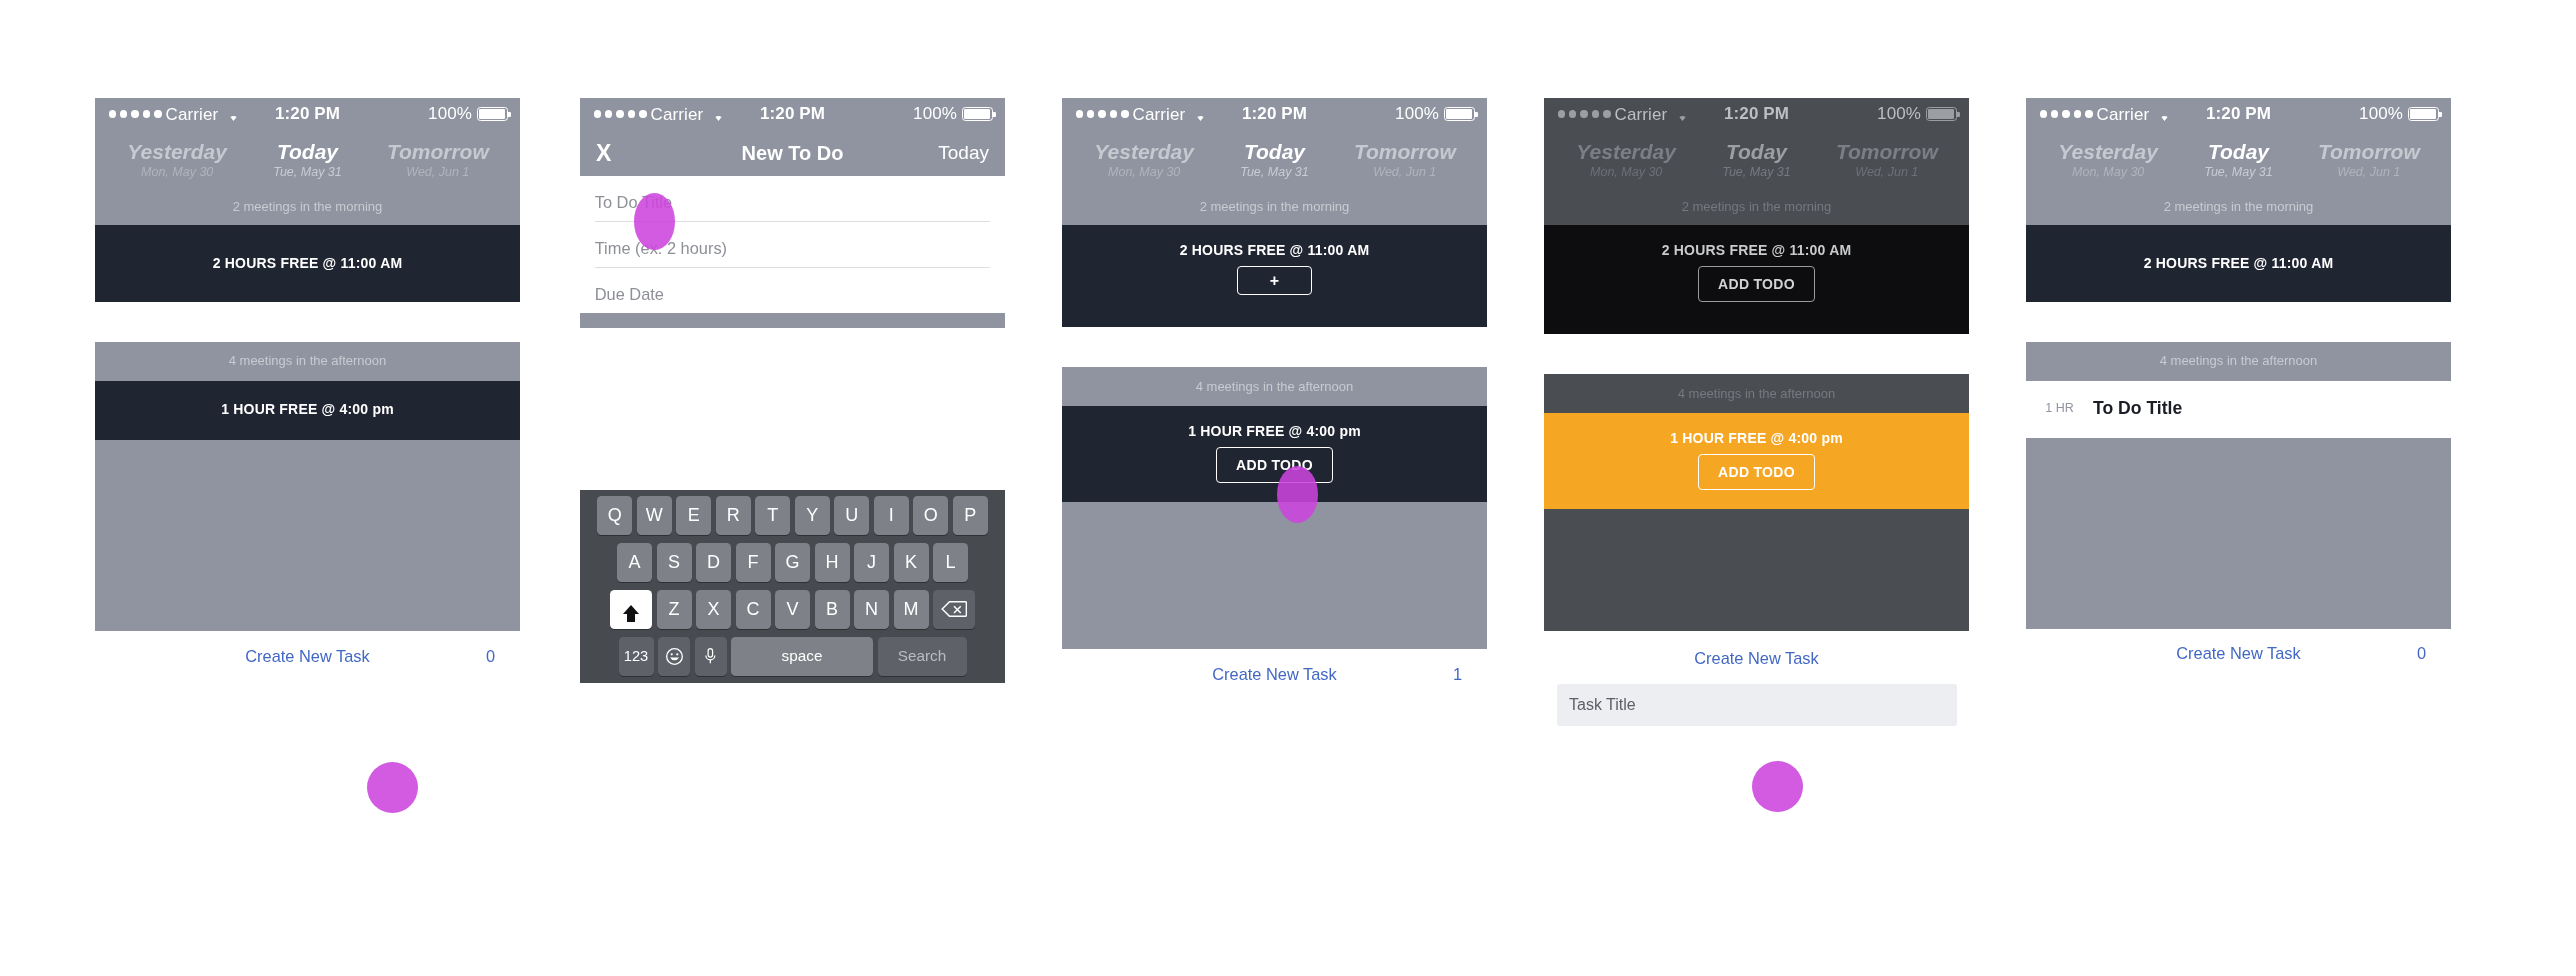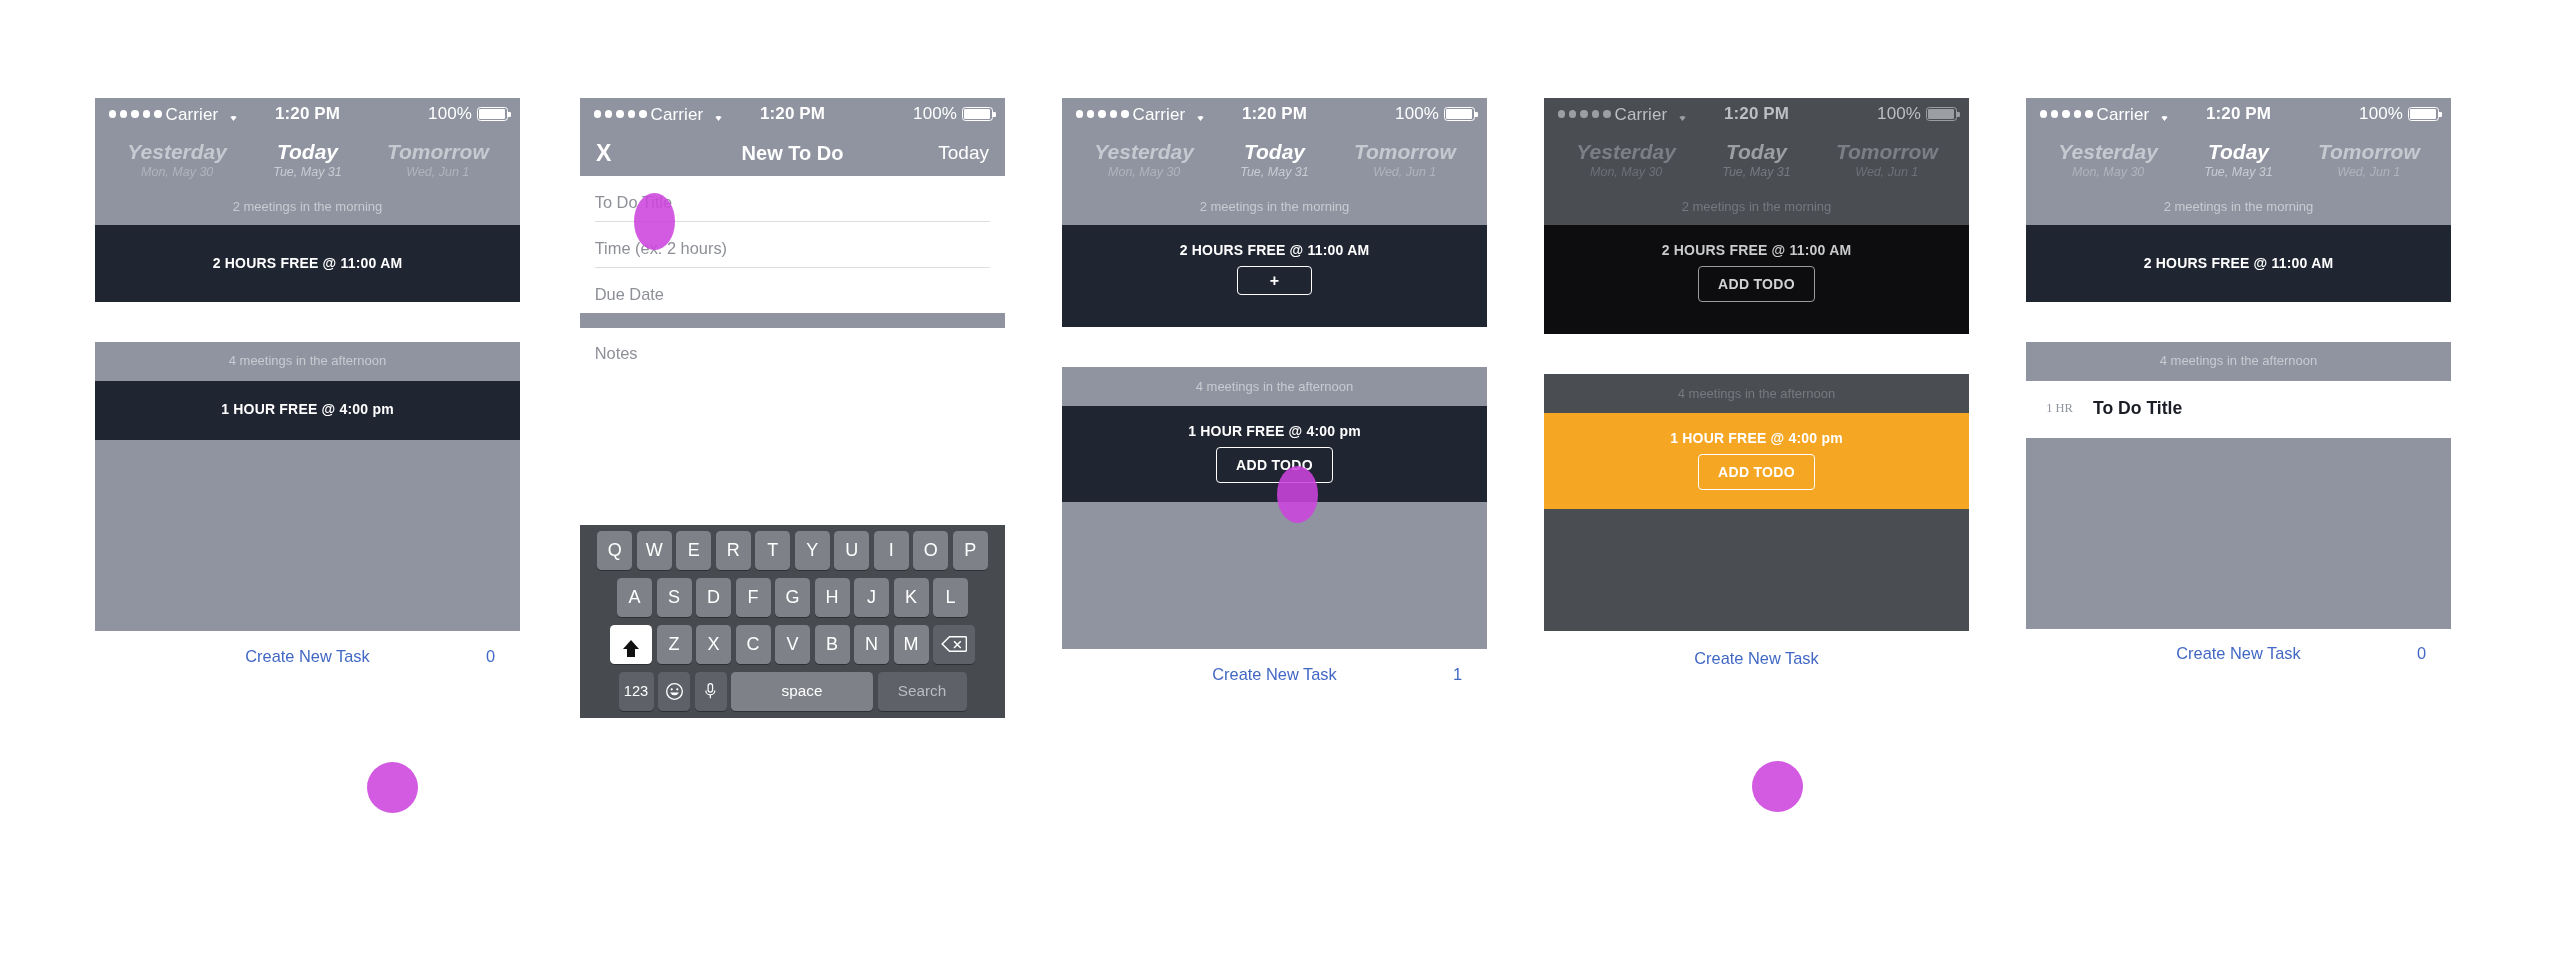--- a/index.html
+++ b/index.html
@@ -237,7 +237,6 @@
       <div class="field">Time (ex. 2 hours)</div>
       <div class="field last">Due Date</div>
       <div class="formgap"></div>
-      <div class="notes">Notes</div>
     </div>
     <div class="formspacer" style="height:162px"></div>
 

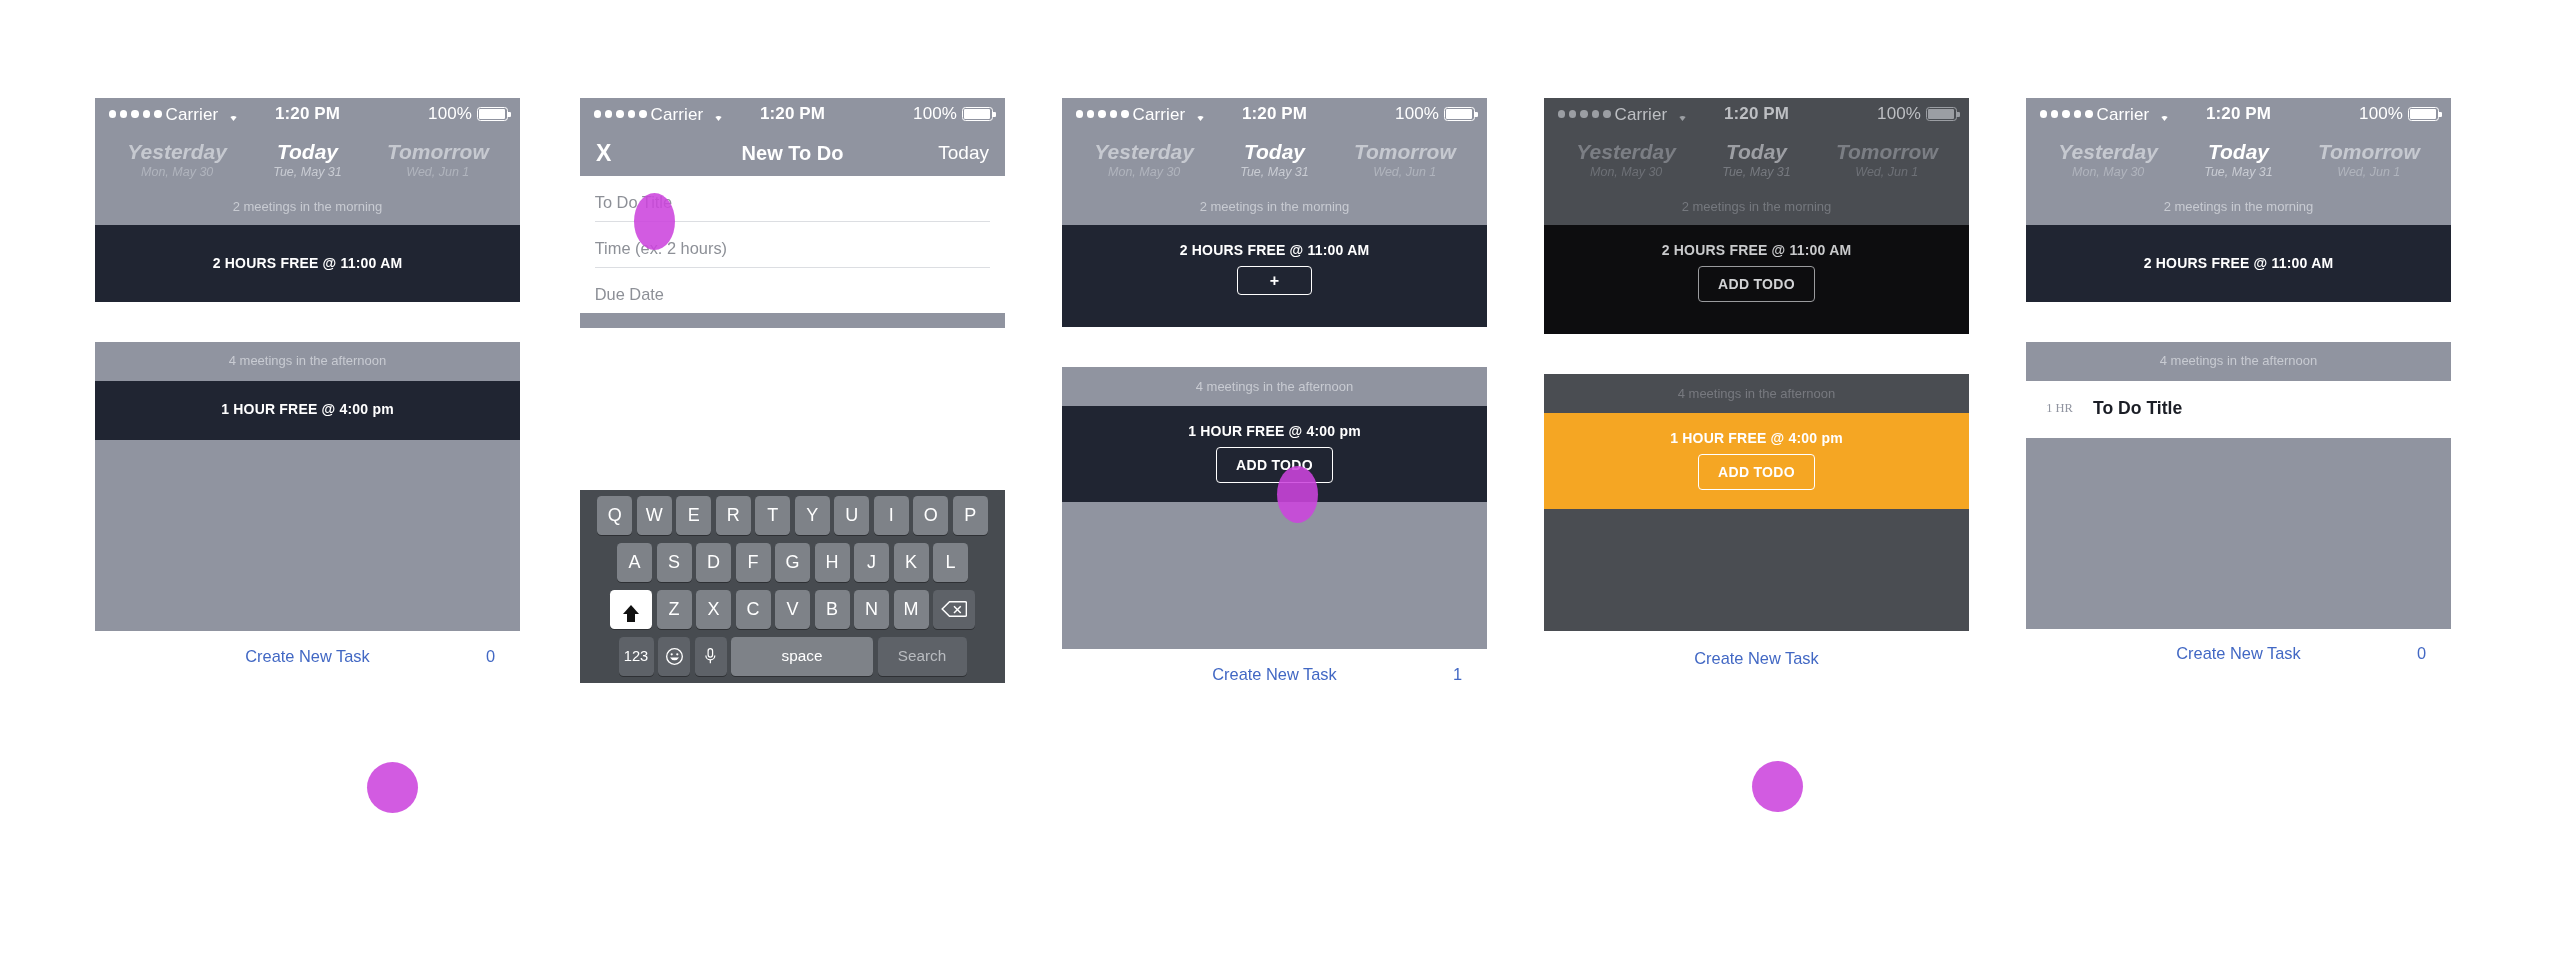--- a/index.html
+++ b/index.html
@@ -130,7 +130,7 @@
 
   
   .todorow{background:#ffffff;display:flex;align-items:center;padding:17px 0 19px 0;}
-  .todorow .hr{width:67px;text-align:center;font-size:12.5px;color:#9094a0;font-family:Liberation Serif, serif;}
+  .todorow .hr{width:67px;text-align:center;font-size:12.5px;color:#9094a0;}
   .todorow .ttl{font-size:17.6px;font-weight:bold;color:#1b1e26;}
 
   

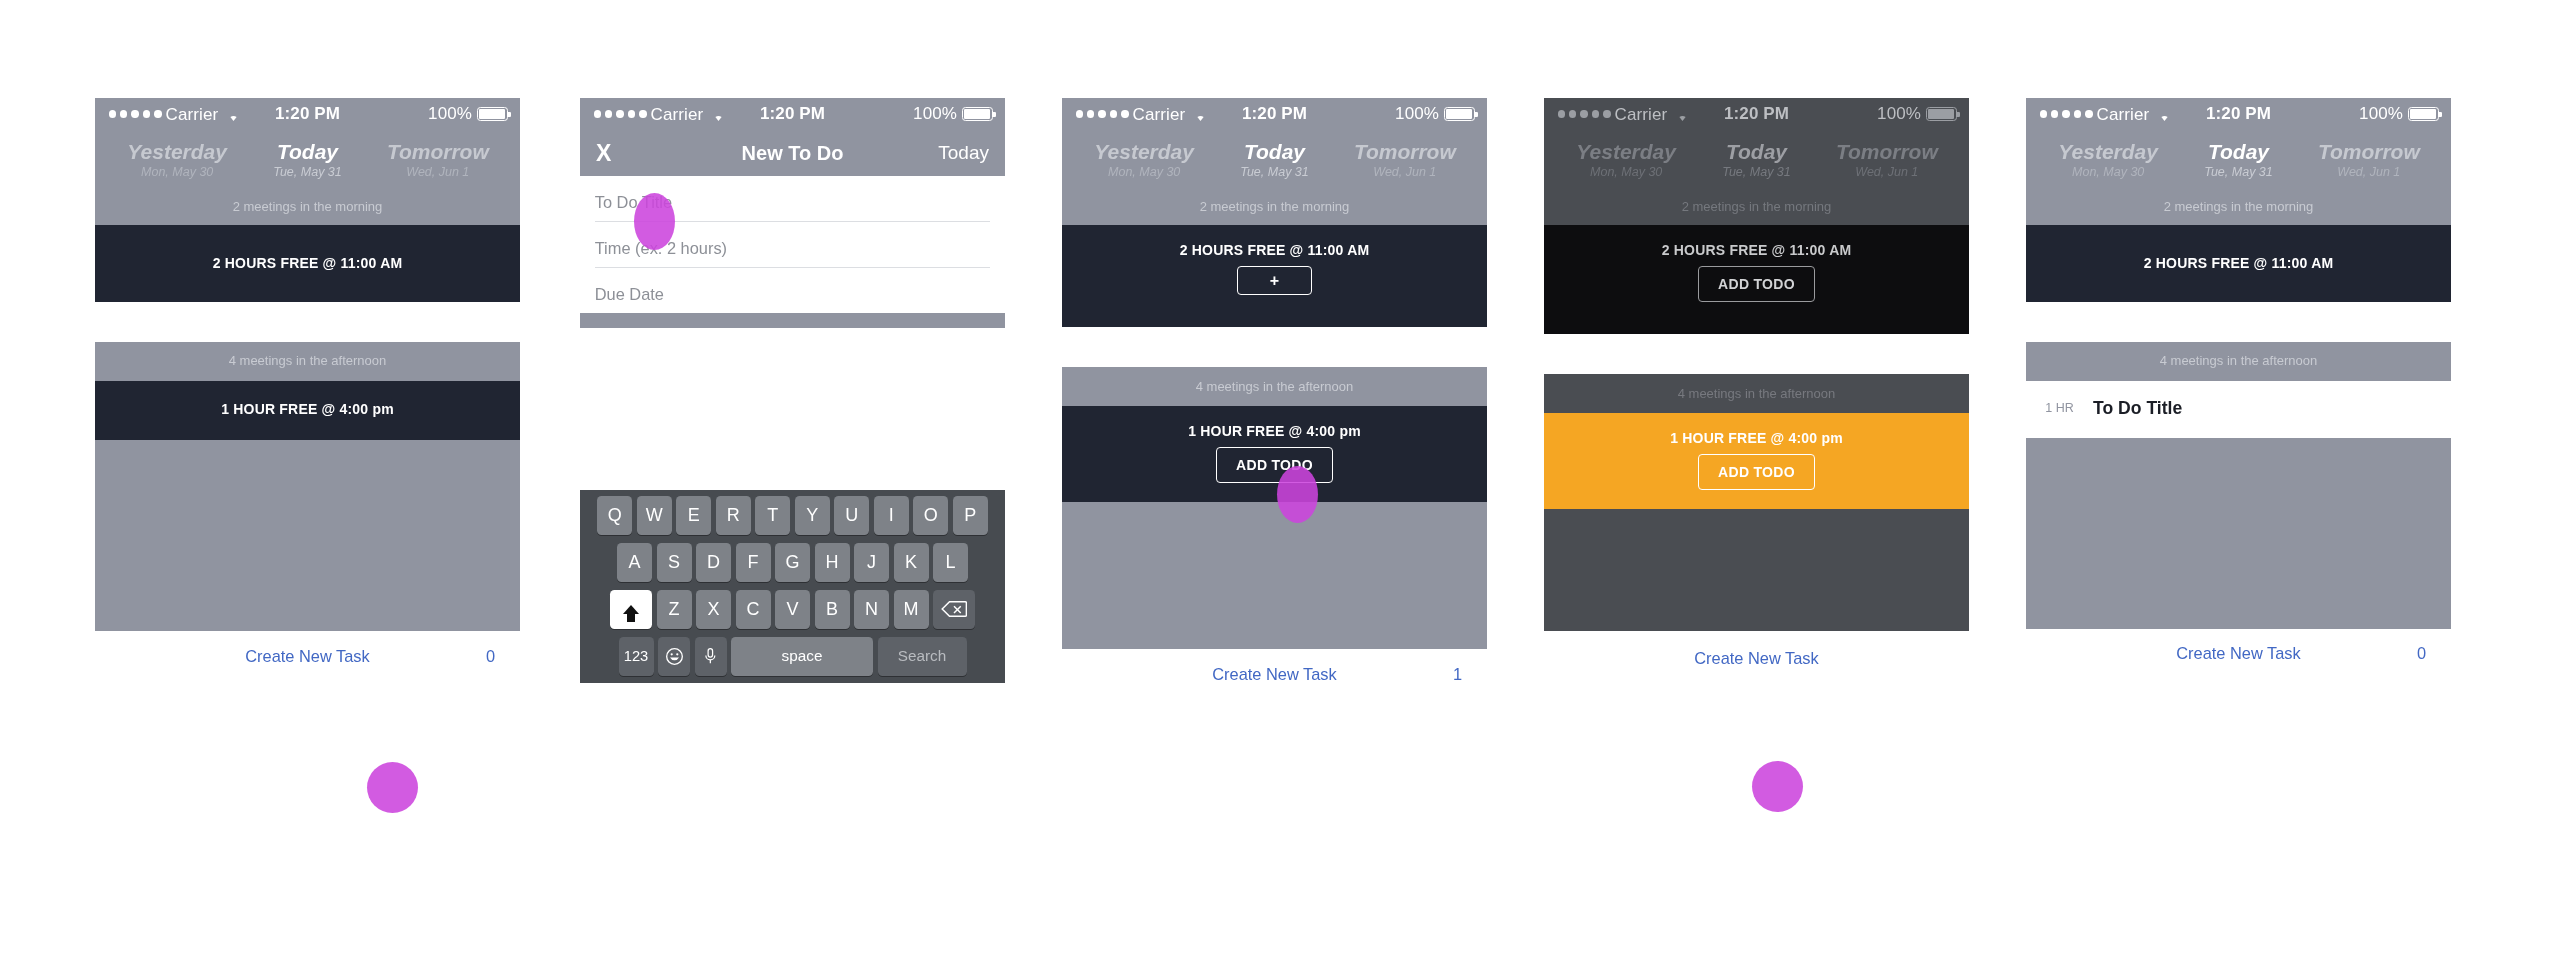--- a/index.html
+++ b/index.html
@@ -419,6 +419,7 @@
     <div class="filler" style="height:122px"></div>
     <div class="createpanel">
       <span class="cta">Create New Task</span>
+      <div class="taskinput">Task Title</div>
     </div>
   </div>
 

